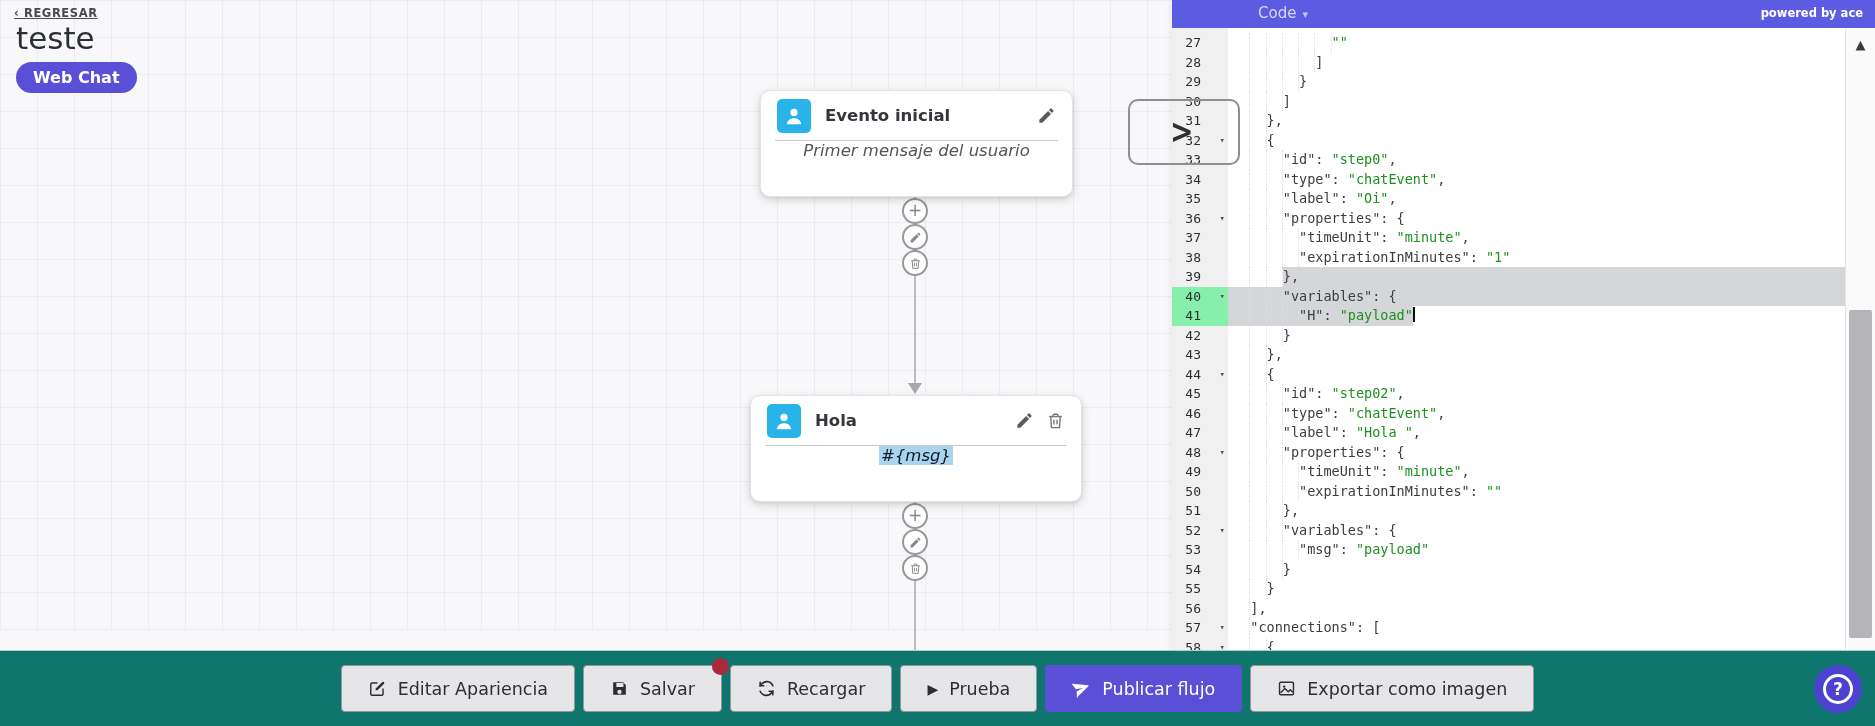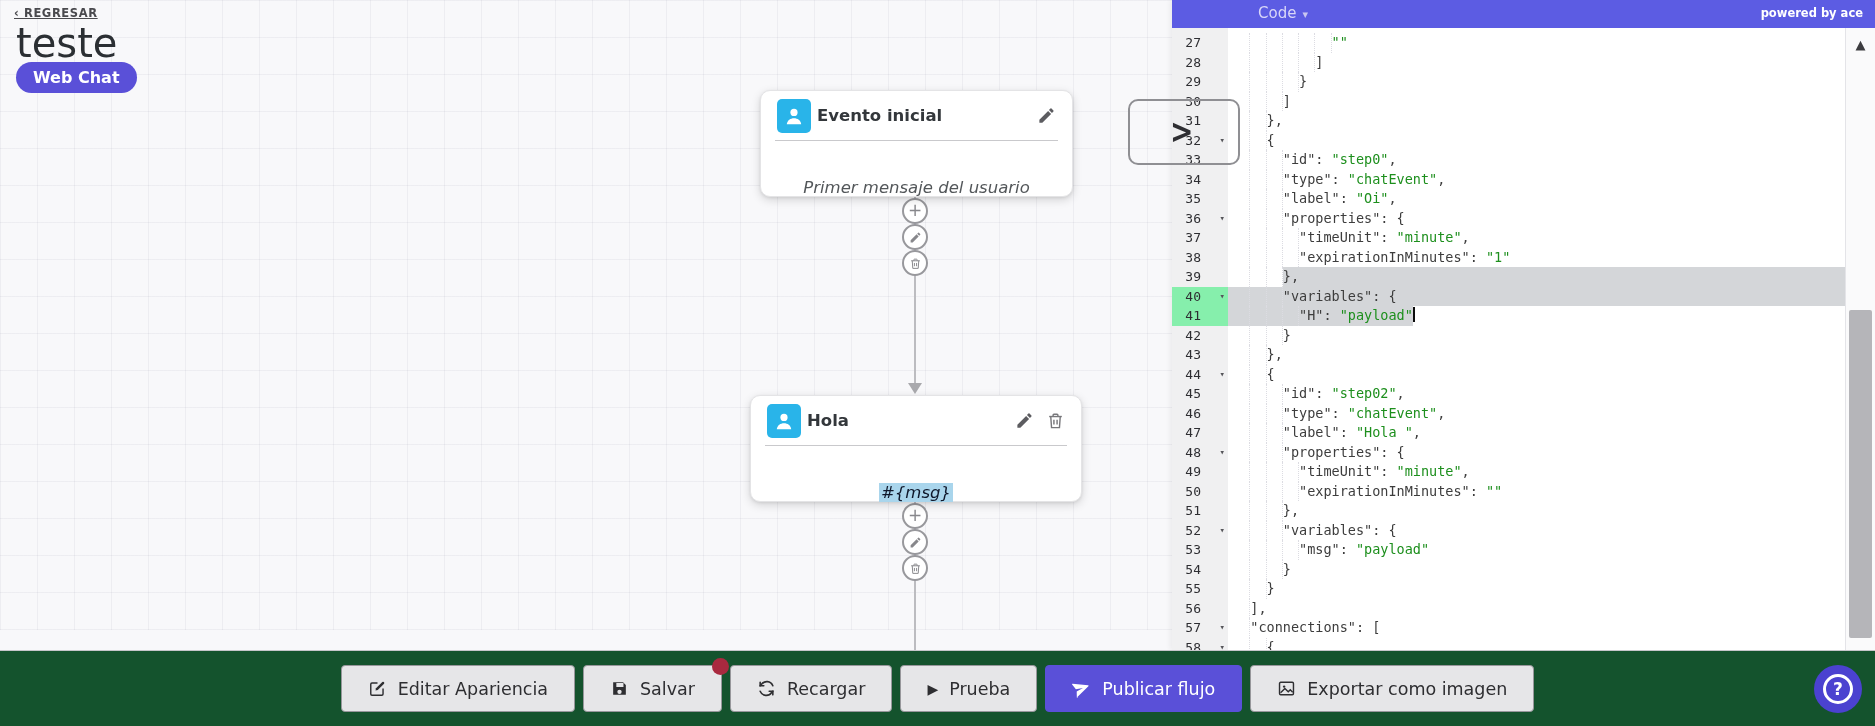--- a/index.html
+++ b/index.html
@@ -19,7 +19,7 @@
     background-size:37px 37px;}
   .back{position:absolute;left:14px;top:6px;font-size:11.5px;font-weight:700;
     letter-spacing:.6px;color:#4a4a4e;text-decoration:underline;cursor:pointer}
-  .page-title{position:absolute;left:16px;top:20px;font-size:40px;font-weight:500;color:#2b2f33}
+  .page-title{position:absolute;left:16px;top:20px;font-size:31px;font-weight:500;color:#2b2f33}
   .badge{position:absolute;left:16px;top:62px;background:var(--accent,#5a50d8);color:#fff;
     font-size:16px;font-weight:700;padding:6px 17px;border-radius:17px}
 

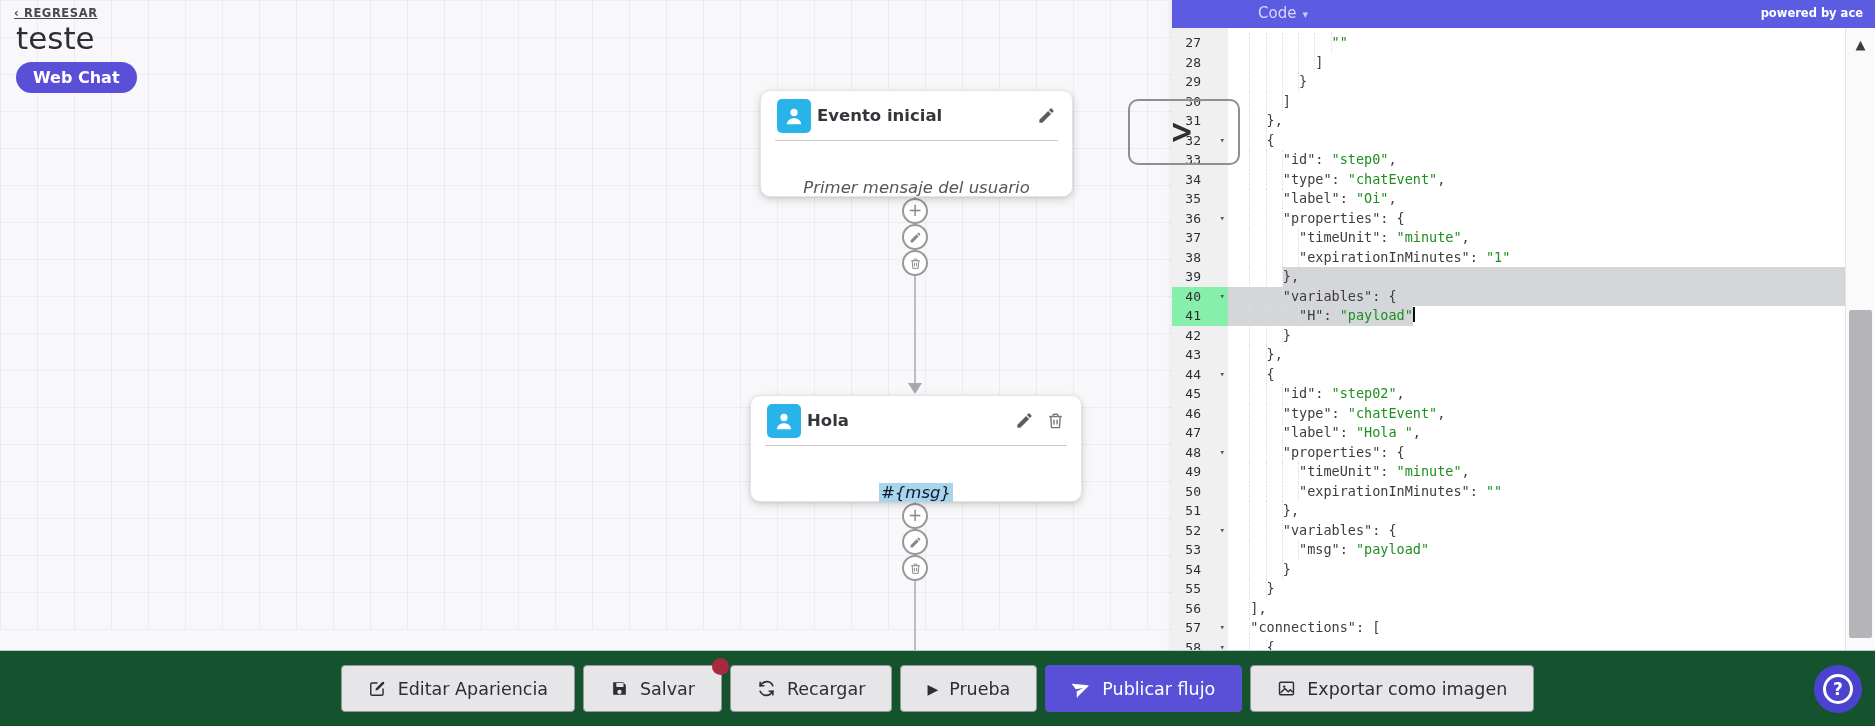--- a/index.html
+++ b/index.html
@@ -28,7 +28,7 @@
     box-shadow:0 3px 10px rgba(0,0,0,.15),0 1px 3px rgba(0,0,0,.08)}
   .node1{left:760px;top:90px;width:313px;height:107px}
   .node2{left:750px;top:395px;width:332px;height:107px}
-  .node-head{display:flex;align-items:center;gap:6px;height:49px;padding:0 16px}
+  .node-head{display:flex;align-items:center;gap:14px;height:49px;padding:0 16px}
   .node-ico{width:34px;height:34px;border-radius:5px;background:var(--cyan,#29b4e9);
     display:flex;align-items:center;justify-content:center;flex:none}
   .node-ico svg{width:24px;height:24px}

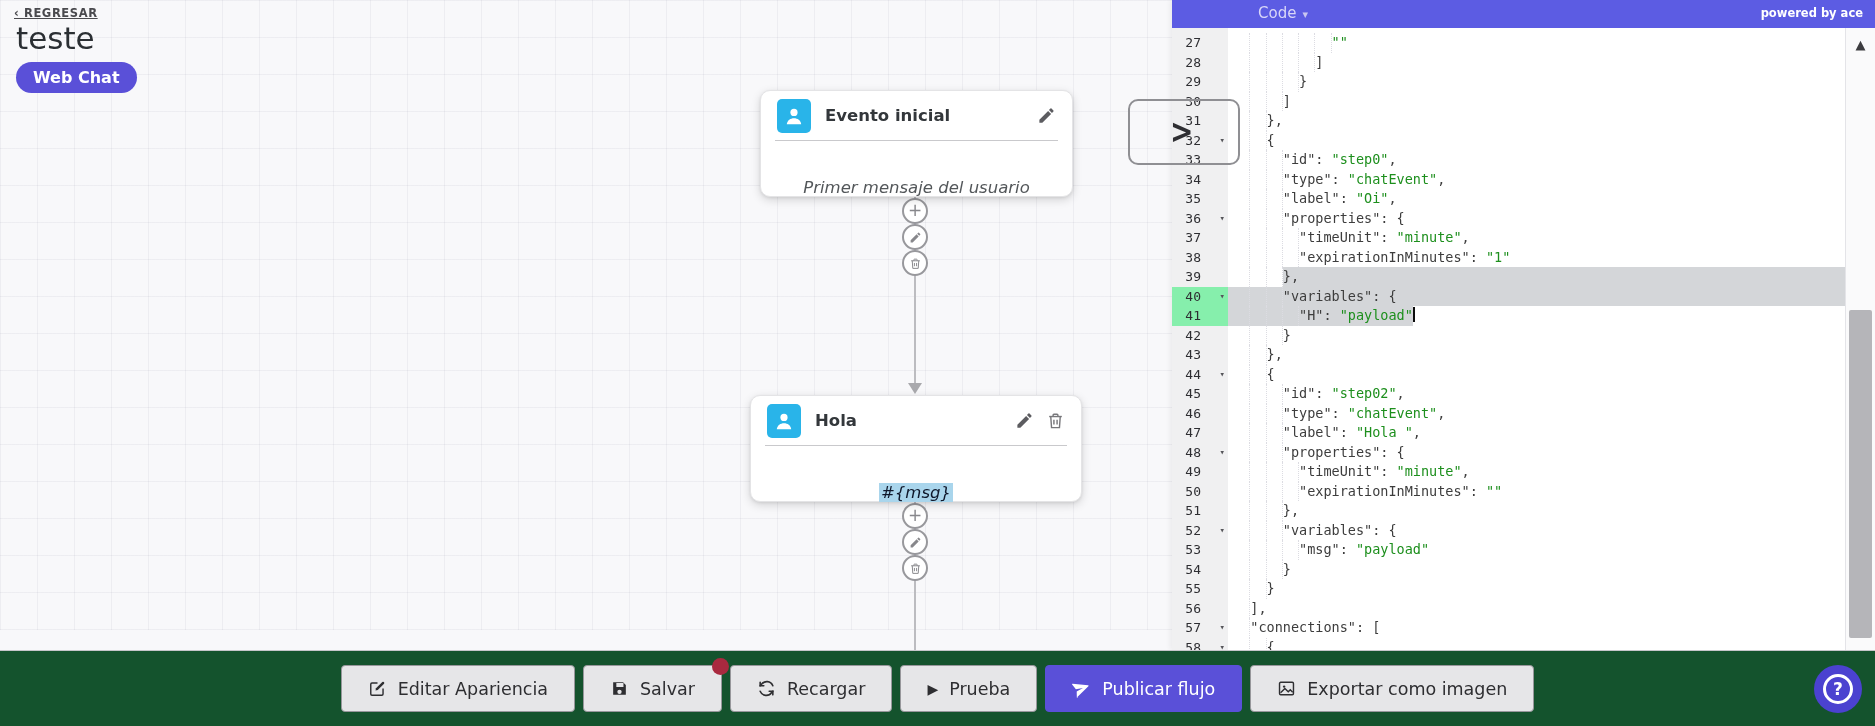--- a/index.html
+++ b/index.html
@@ -37,7 +37,7 @@
   .hicon{width:19px;height:19px;color:#5c5c60;cursor:pointer}
   .hicon svg{width:19px;height:19px;display:block}
   .node-div{height:1px;background:#c9c9cc;margin:0 14px}
-  .node-body{height:56px;display:flex;align-items:flex-end;justify-content:center;
+  .node-body{height:56px;display:flex;align-items:flex-start;justify-content:center;
     font-style:italic;font-size:16.5px;color:#53575a}
   .hl{background:#a9d5ec;padding:0 2px;color:#0f172a}
 

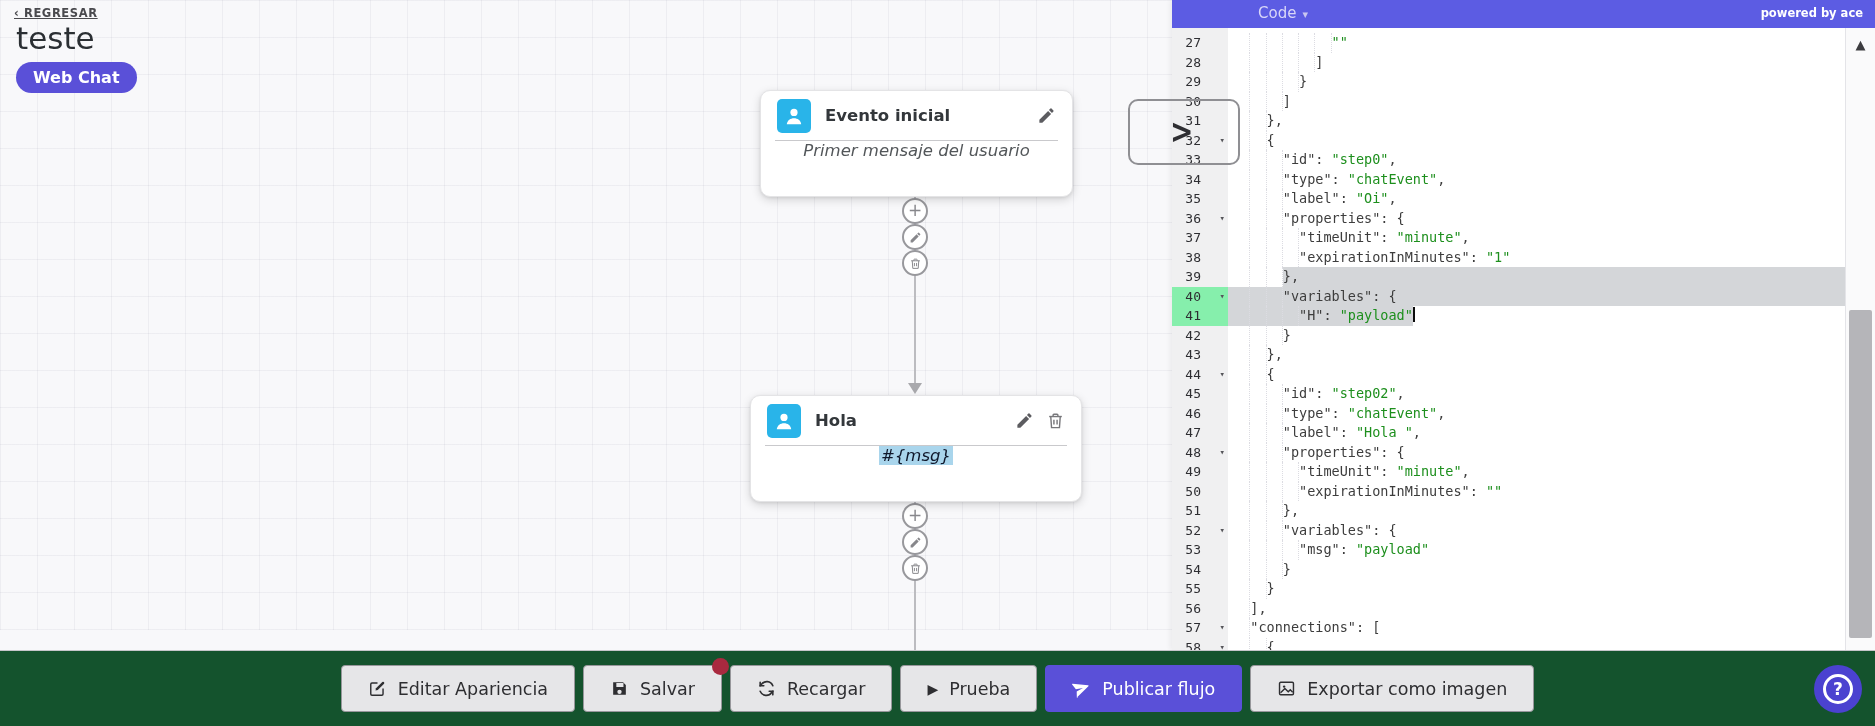--- a/index.html
+++ b/index.html
@@ -93,7 +93,7 @@
   .sb-thumb{position:absolute;left:3px;top:282px;width:23px;height:328px;background:#b5b5b9;border-radius:2px;cursor:pointer}
 
   
-  .toolbar{position:absolute;left:0;top:650px;width:1875px;height:76px;background:#14532d;
+  .toolbar{position:absolute;left:0;top:650px;width:1875px;height:76px;background:#0f766e;
     border-top:1px solid #c6c6ca;display:flex;align-items:center;justify-content:center;gap:8px}
   .tbtn{height:47px;padding:0 26px;display:flex;align-items:center;gap:11px;background:#e6e6e8;
     border:1px solid #97979b;border-radius:4px;font-size:17.5px;color:#2e2e31;position:relative;

